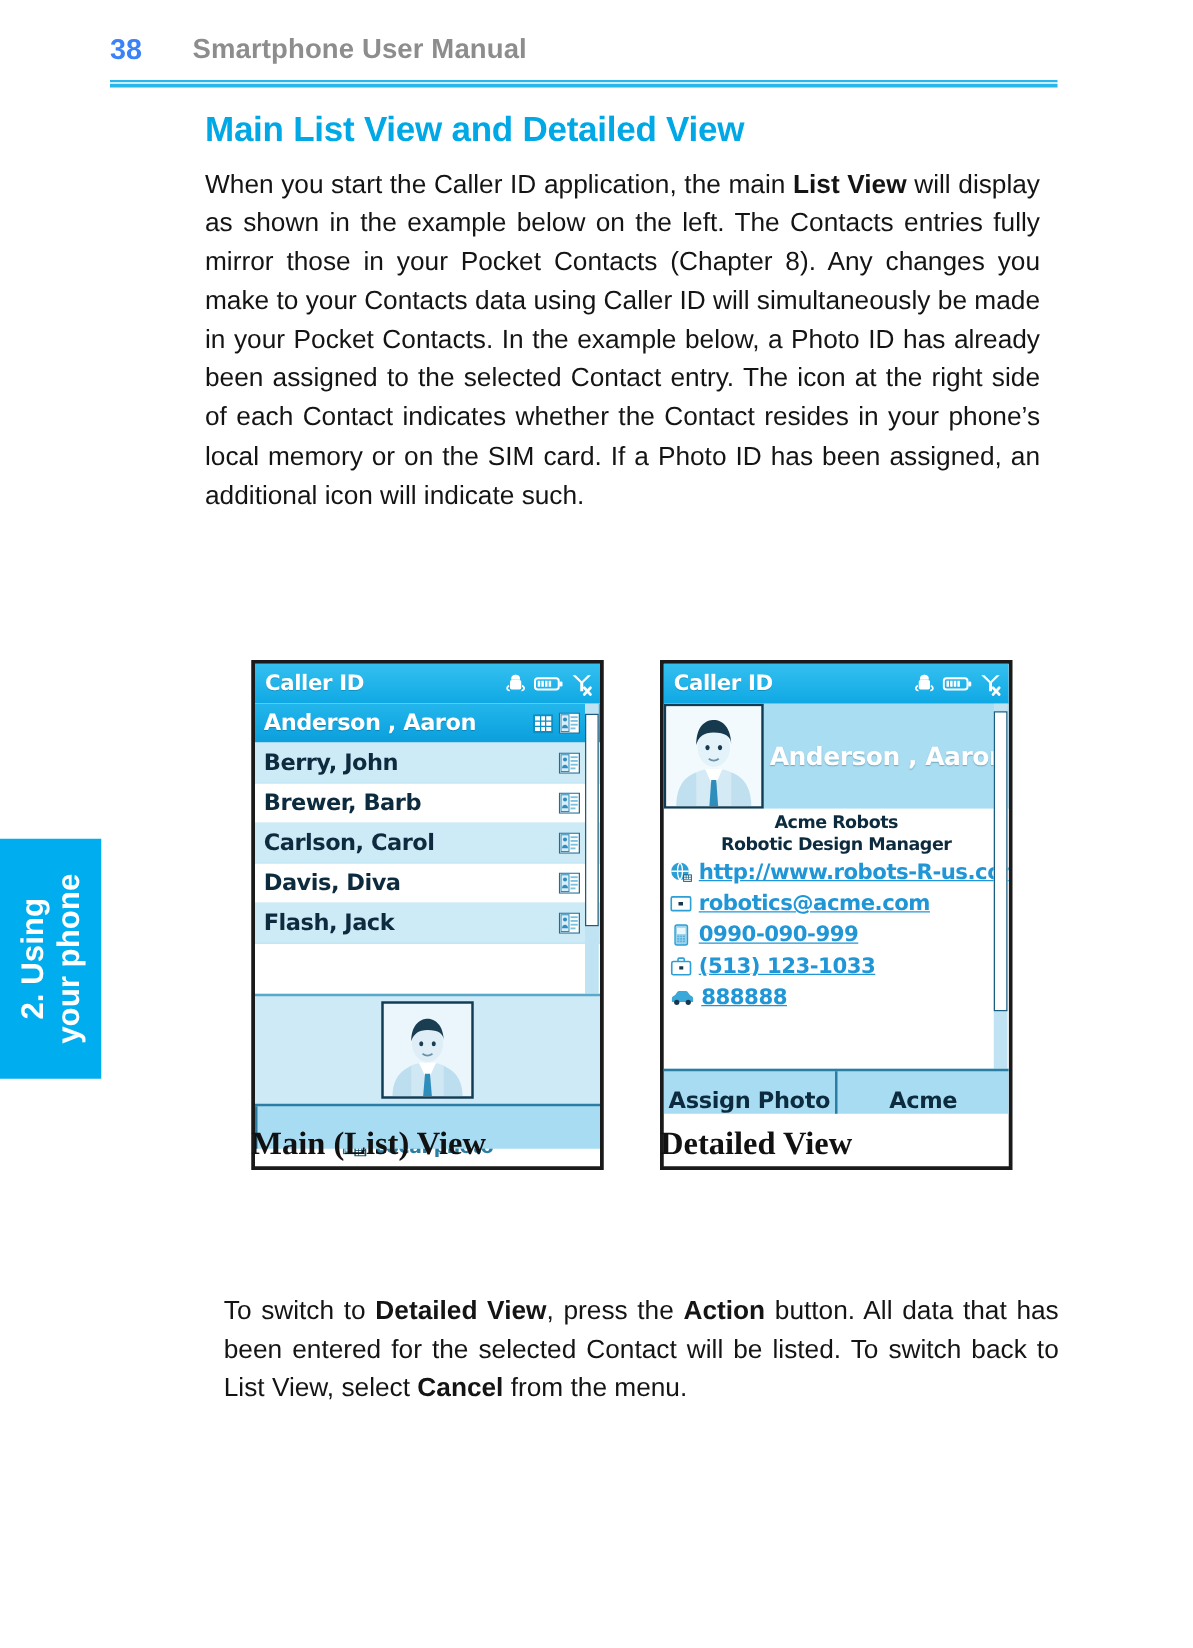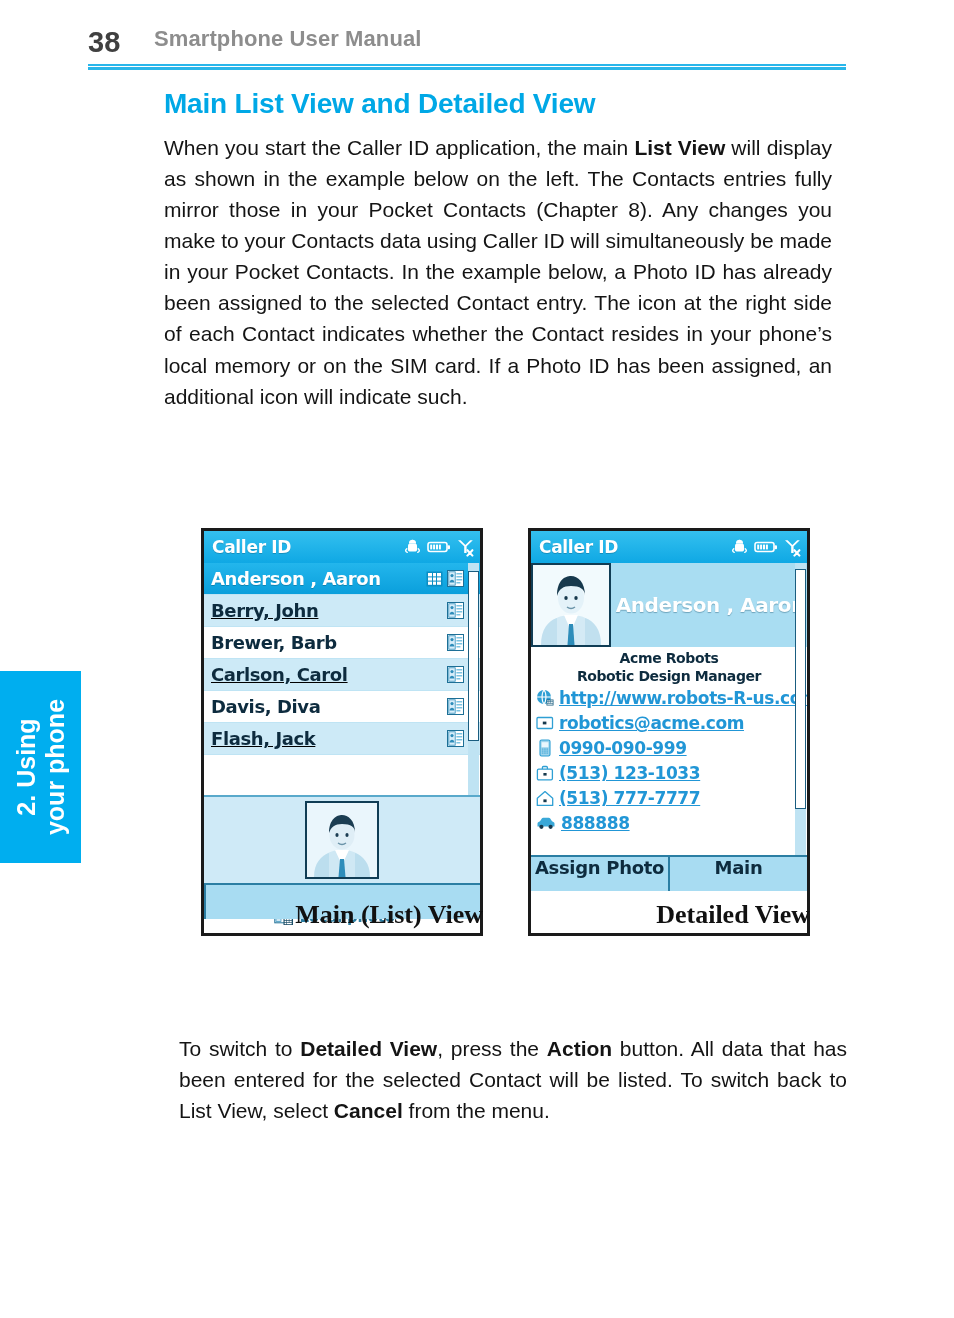--- a/index.html
+++ b/index.html
@@ -27,9 +27,9 @@
     position: absolute;
     left: 0;
     top: 0;
-    font-size: 29px;
-    font-weight: bold;
-    color: #404040;
+    font-size: 23px;
+    font-weight: bold;
+    color: #3b82f6;
     letter-spacing: 0px;
   }
   #header-title {

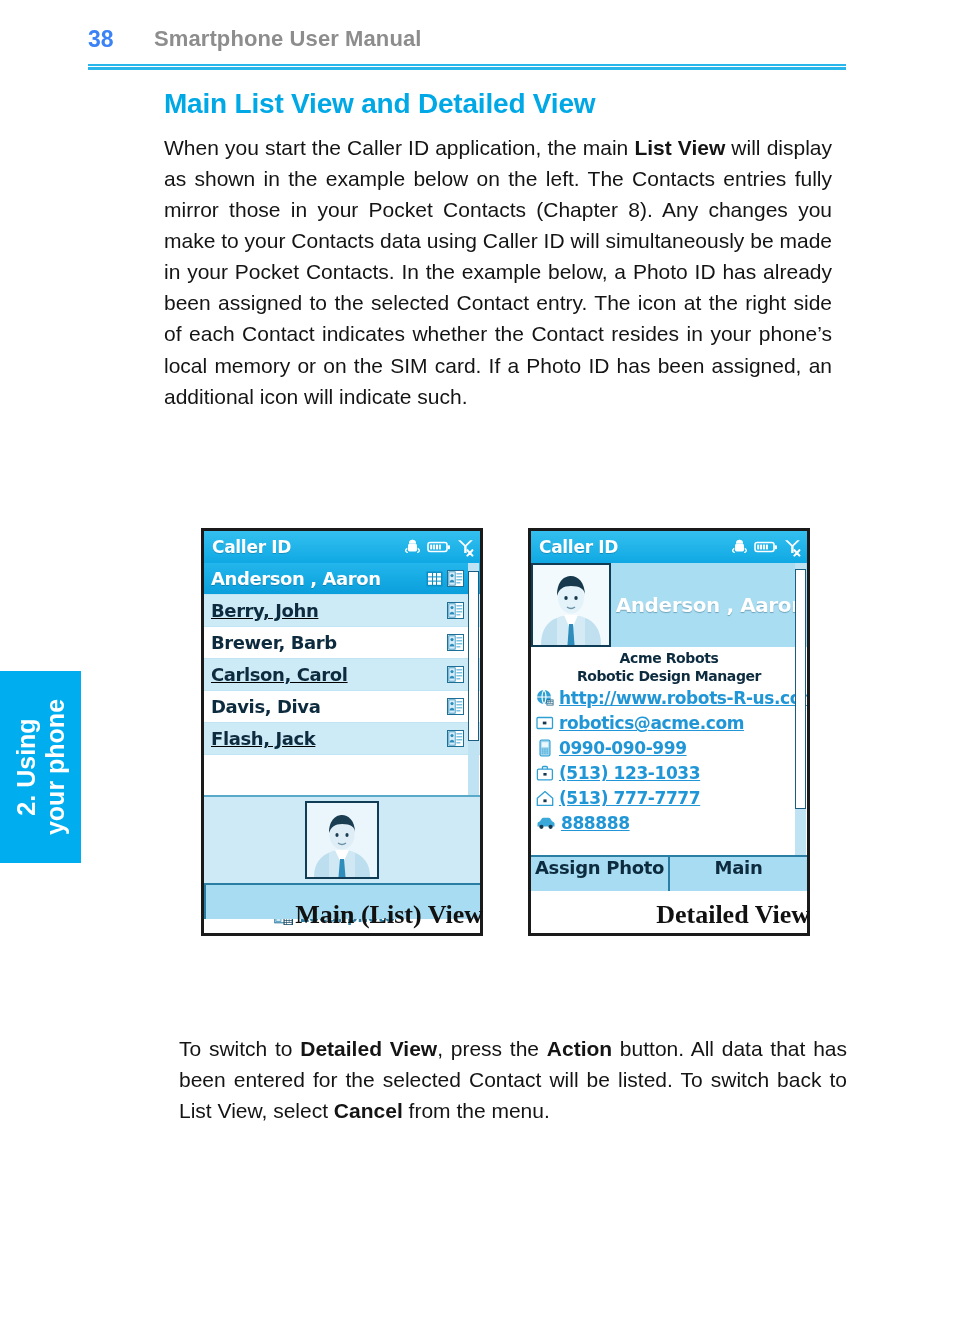--- a/index.html
+++ b/index.html
@@ -178,7 +178,7 @@
     letter-spacing: -0.4px;
     white-space: nowrap;
   }
-  .list-row.alt { background: #cdeaf7; text-decoration: underline; }
+  .list-row.alt { background: #cdeaf7; }
   .list-row.plain { background: #ffffff; gap: 32px; }
   .list-row.selected {
     background: #0fa9e4;

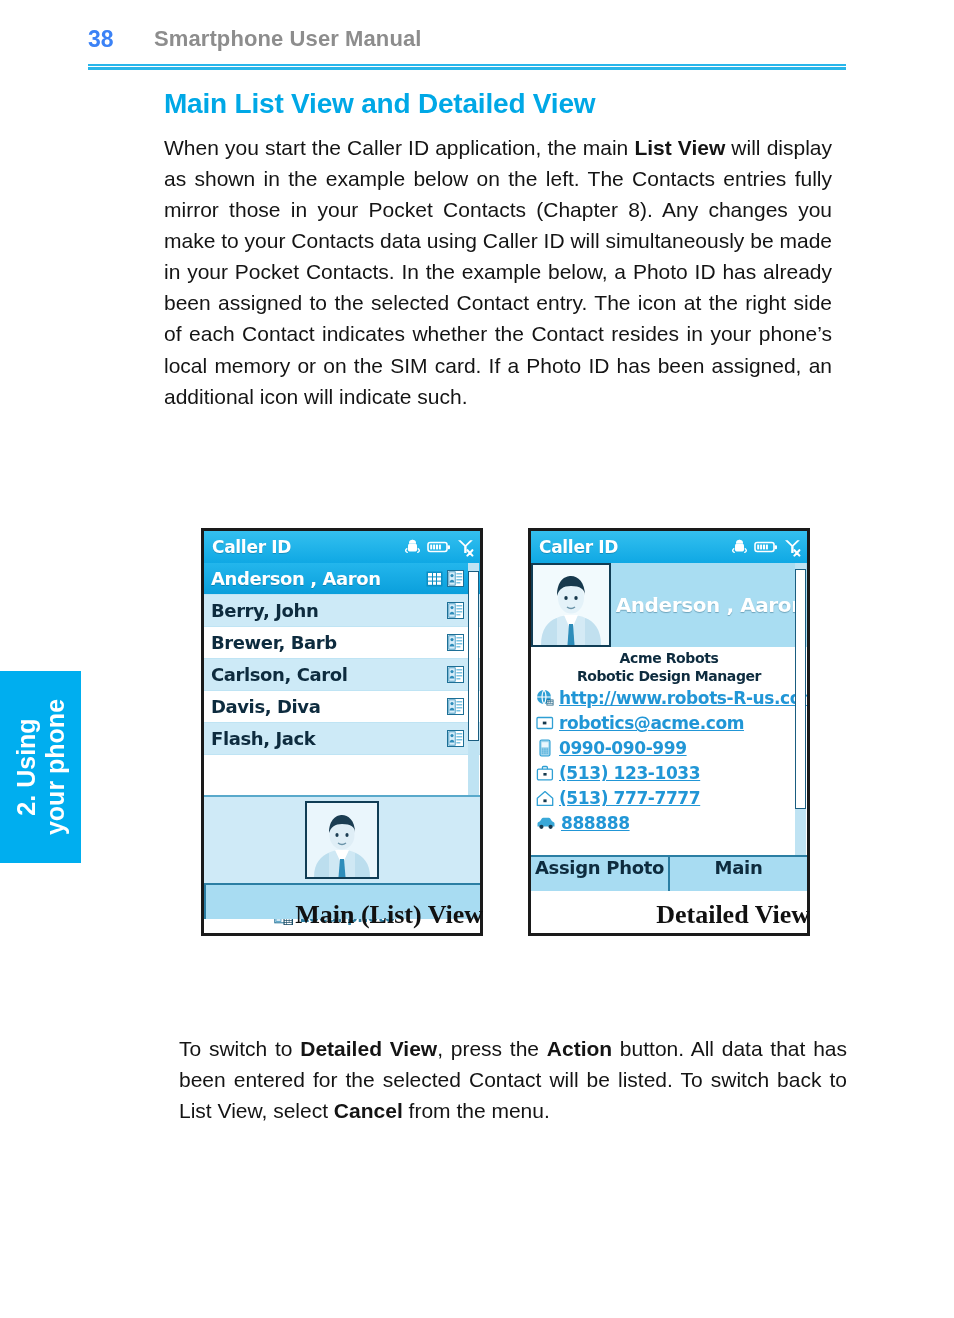--- a/index.html
+++ b/index.html
@@ -743,15 +743,6 @@
         <span class="val">(513) 123-1033</span>
       </div>
 
-      <div class="detail-field">
-        <span>
-          <svg width="18" height="17" viewBox="0 0 18 17">
-            <path d="M1.3 8.2 L9 1.6 L16.7 8.2 L16.7 15.4 L1.3 15.4 Z" fill="#ffffff" stroke="#2e9fd4" stroke-width="1.3" stroke-linejoin="round"></path>
-            <rect x="7.4" y="9.4" width="3.2" height="2.8" fill="#17394d"></rect>
-          </svg>
-        </span>
-        <span class="val">(513) 777-7777</span>
-      </div>
 
       <div class="detail-field">
         <span>

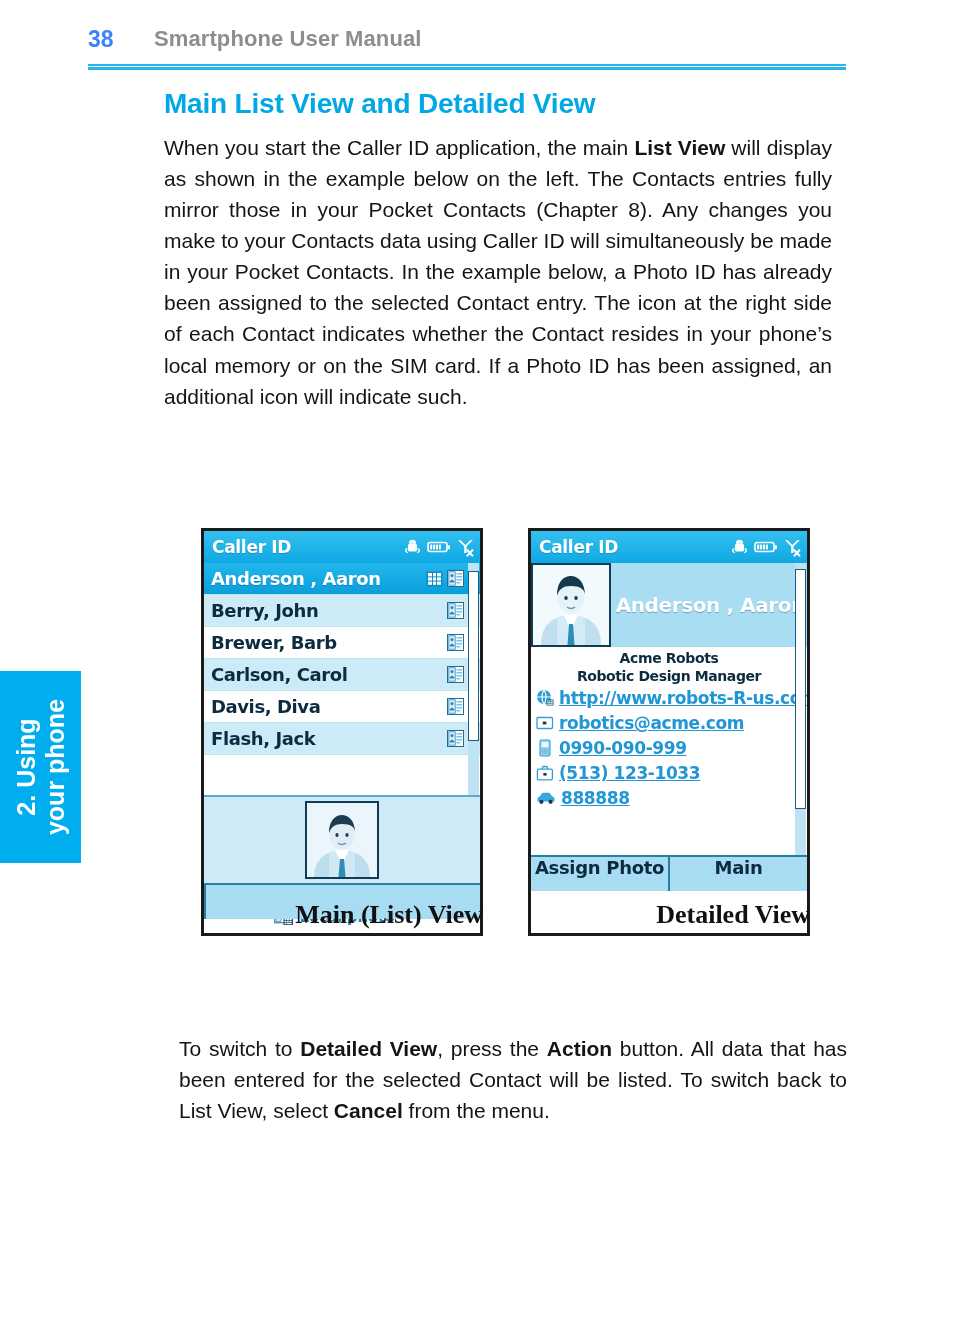--- a/index.html
+++ b/index.html
@@ -249,7 +249,7 @@
     height: 34px;
     background: #a8dcf2;
     display: flex;
-    align-items: flex-start;
+    align-items: flex-end;
     border-top: 2px solid #2b7ea3;
   }
   .softkey {

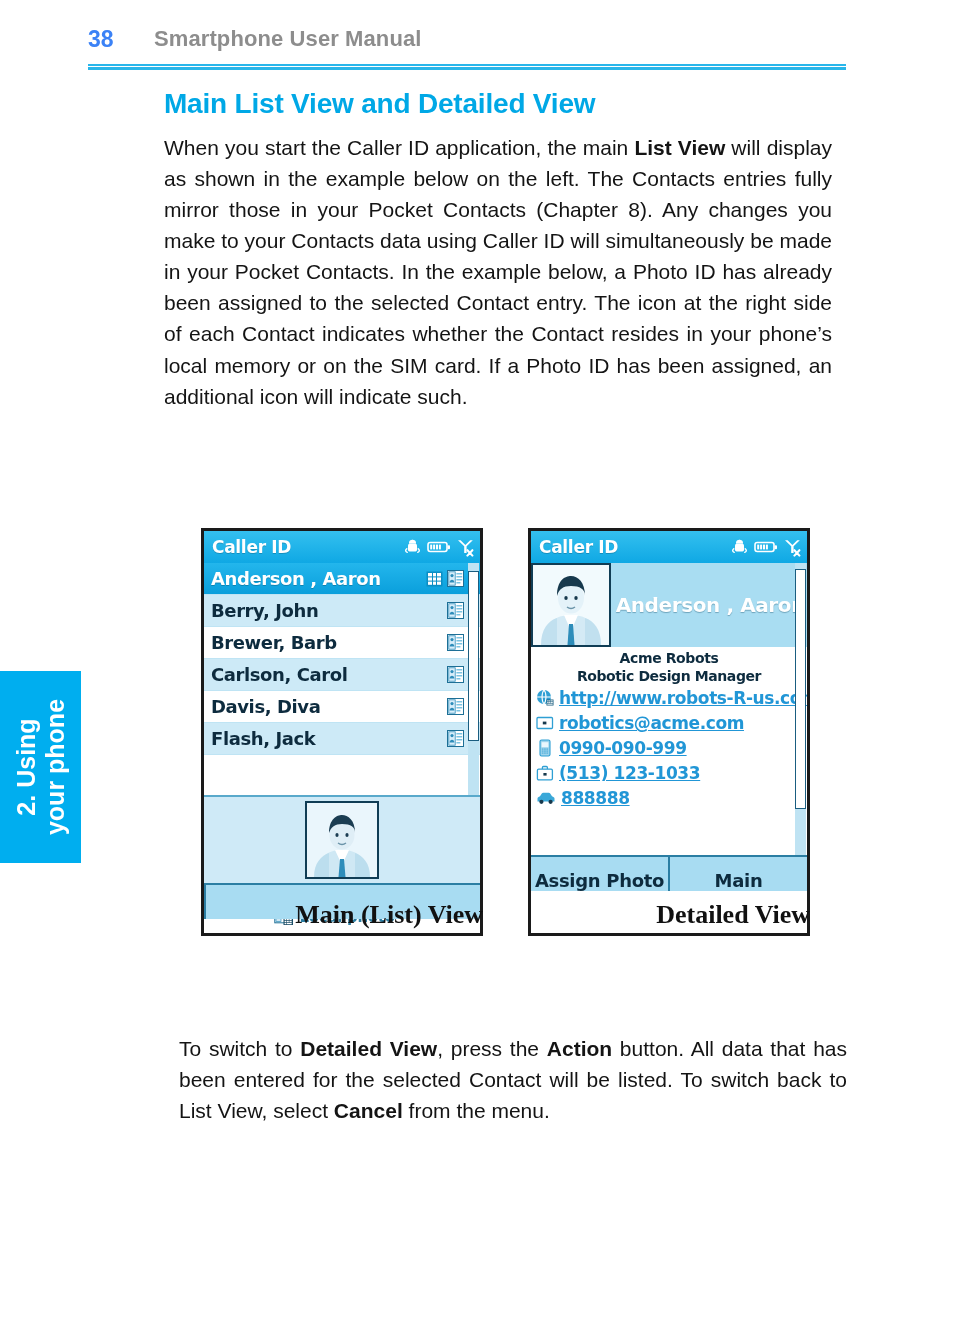--- a/index.html
+++ b/index.html
@@ -763,7 +763,7 @@
     <div class="softkeys">
       <div class="softkey">Assign Photo</div>
       <div class="softkey-divider"></div>
-      <div class="softkey">Main</div>
+      <div class="softkey">Acme</div>
     </div>
   </div>
 

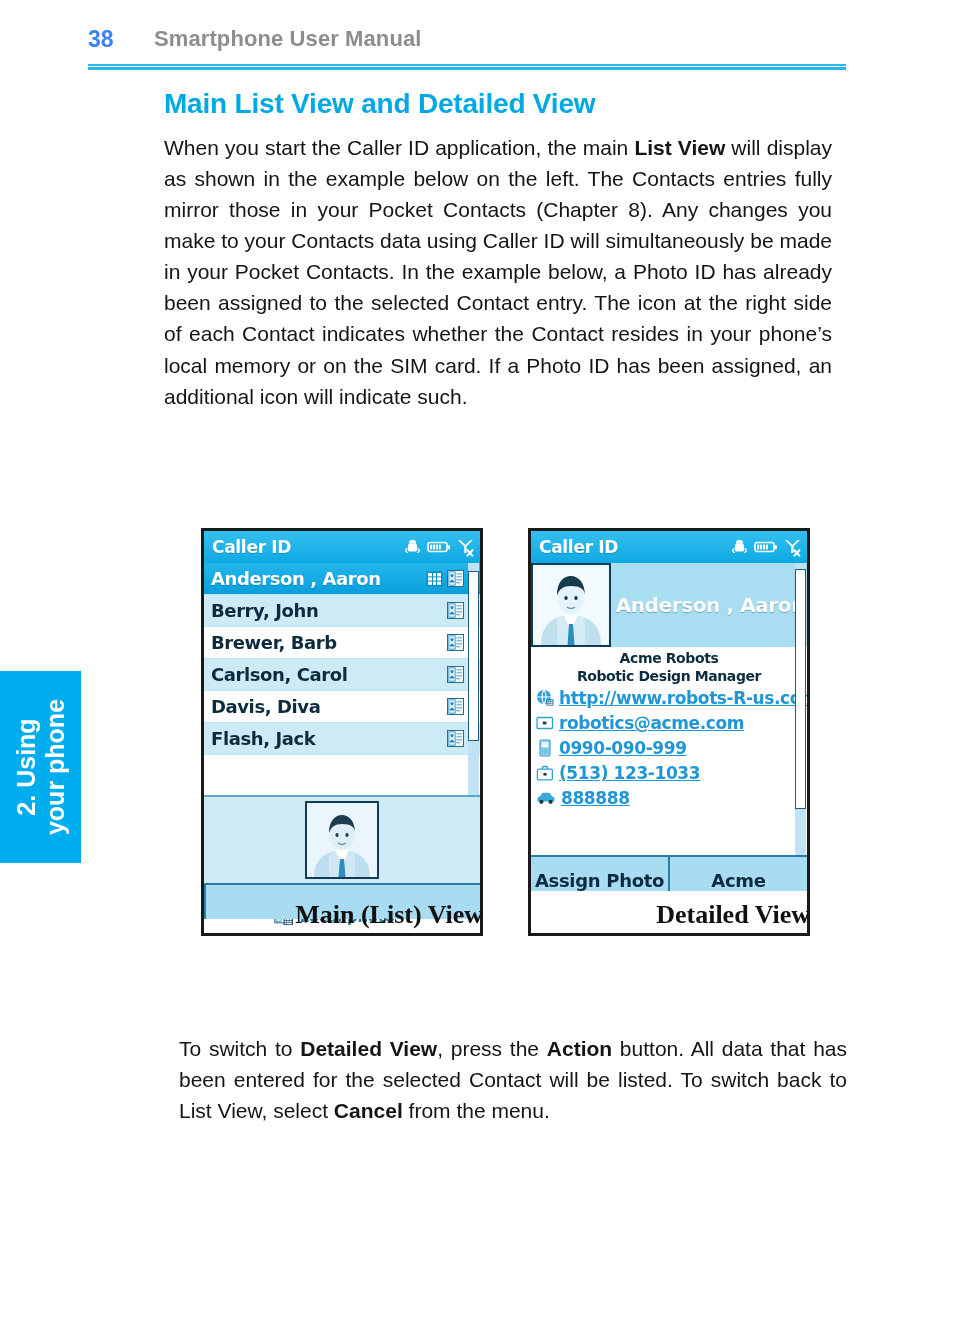--- a/index.html
+++ b/index.html
@@ -336,7 +336,7 @@
     font-size: 26px;
     font-weight: bold;
     color: #111111;
-    text-align: right;
+    text-align: left;
   }
   #caption-list { left: 22px; width: 282px; }
   #caption-detail { left: 349px; width: 282px; }

